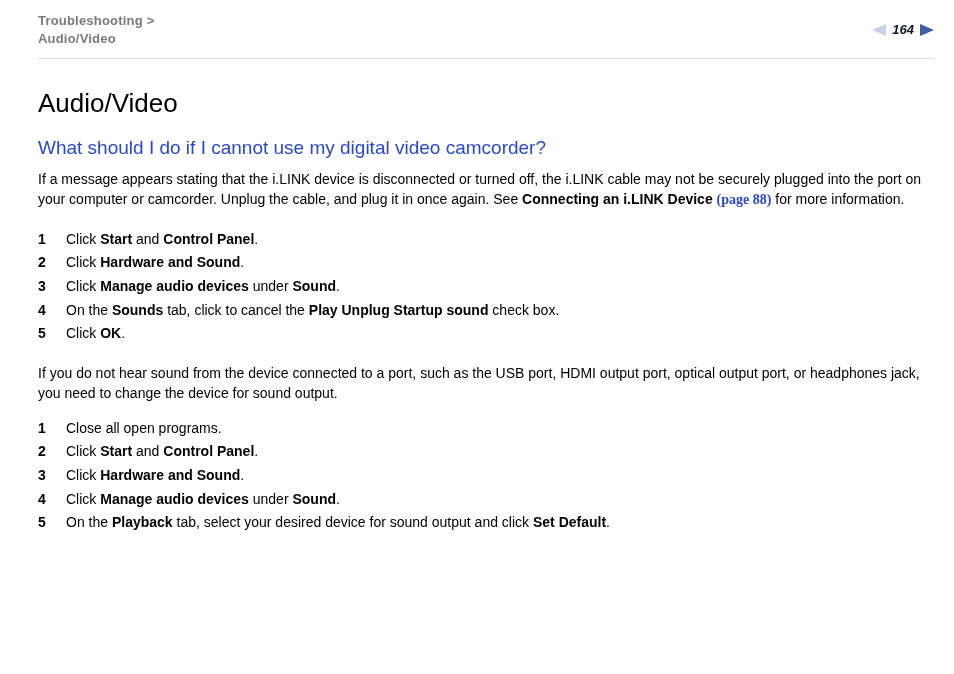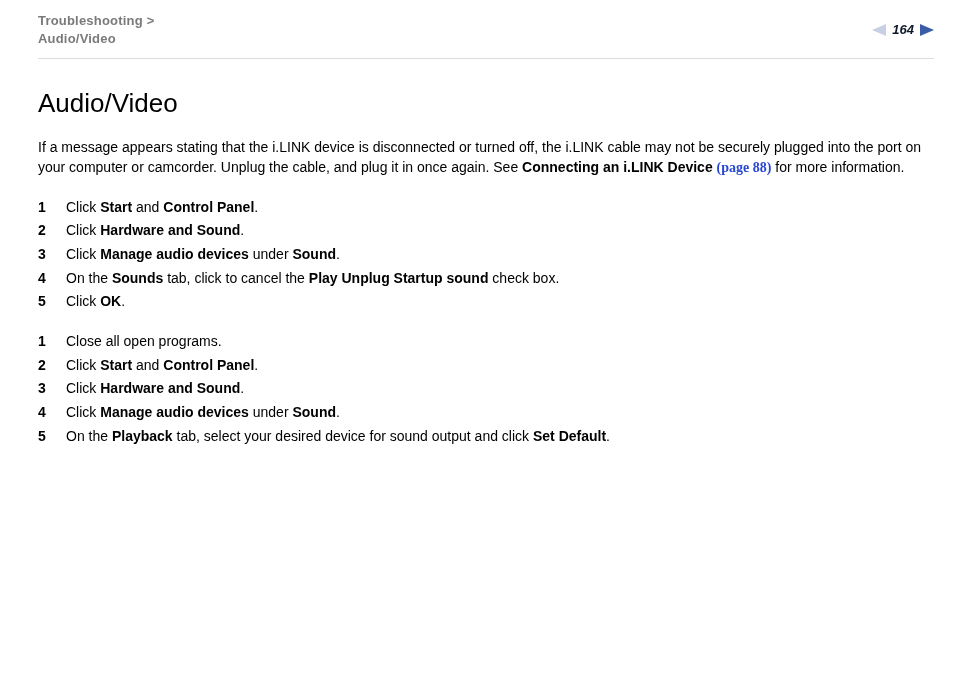--- a/index.html
+++ b/index.html
@@ -126,6 +126,7 @@
     <h1 class="title">Audio/Video</h1>
 
     <div class="sect">
+      <h2 class="q">What should I do if I cannot use my digital video camcorder?</h2>
       <p class="para">
         <span>If a message appears stating that the i.LINK device is disconnected or turned off, the i.LINK cable may not be securely plugged into the port on your computer or camcorder. Unplug the cable, and plug it in once again. See </span><b>Connecting an i.LINK Device </b><span class="link">(page 88)</span><span> for more information.</span>
       </p>

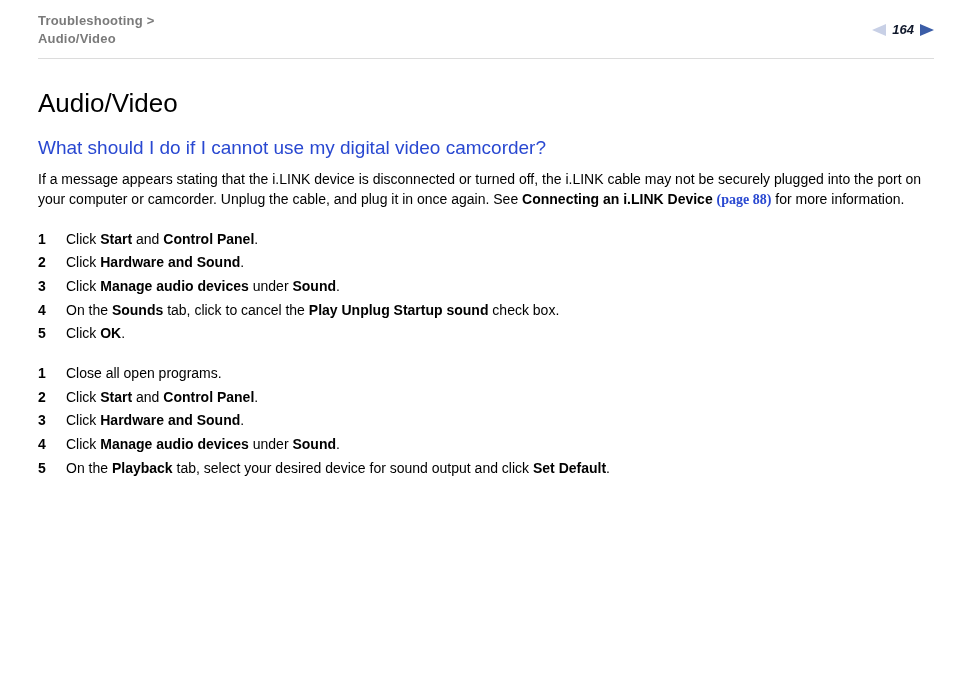--- a/index.html
+++ b/index.html
@@ -143,6 +143,7 @@
     </div>
 
     <div class="sect">
+      <p class="para">If you do not hear sound from the device connected to a port, such as the USB port, HDMI output port, optical output port, or headphones jack, you need to change the device for sound output.</p>
       <ol class="steps">
         <li><span class="num">1</span><span>Close all open programs.</span></li>
         <li><span class="num">2</span><span>Click </span><b>Start</b><span> and </span><b>Control Panel</b><span>.</span></li>

